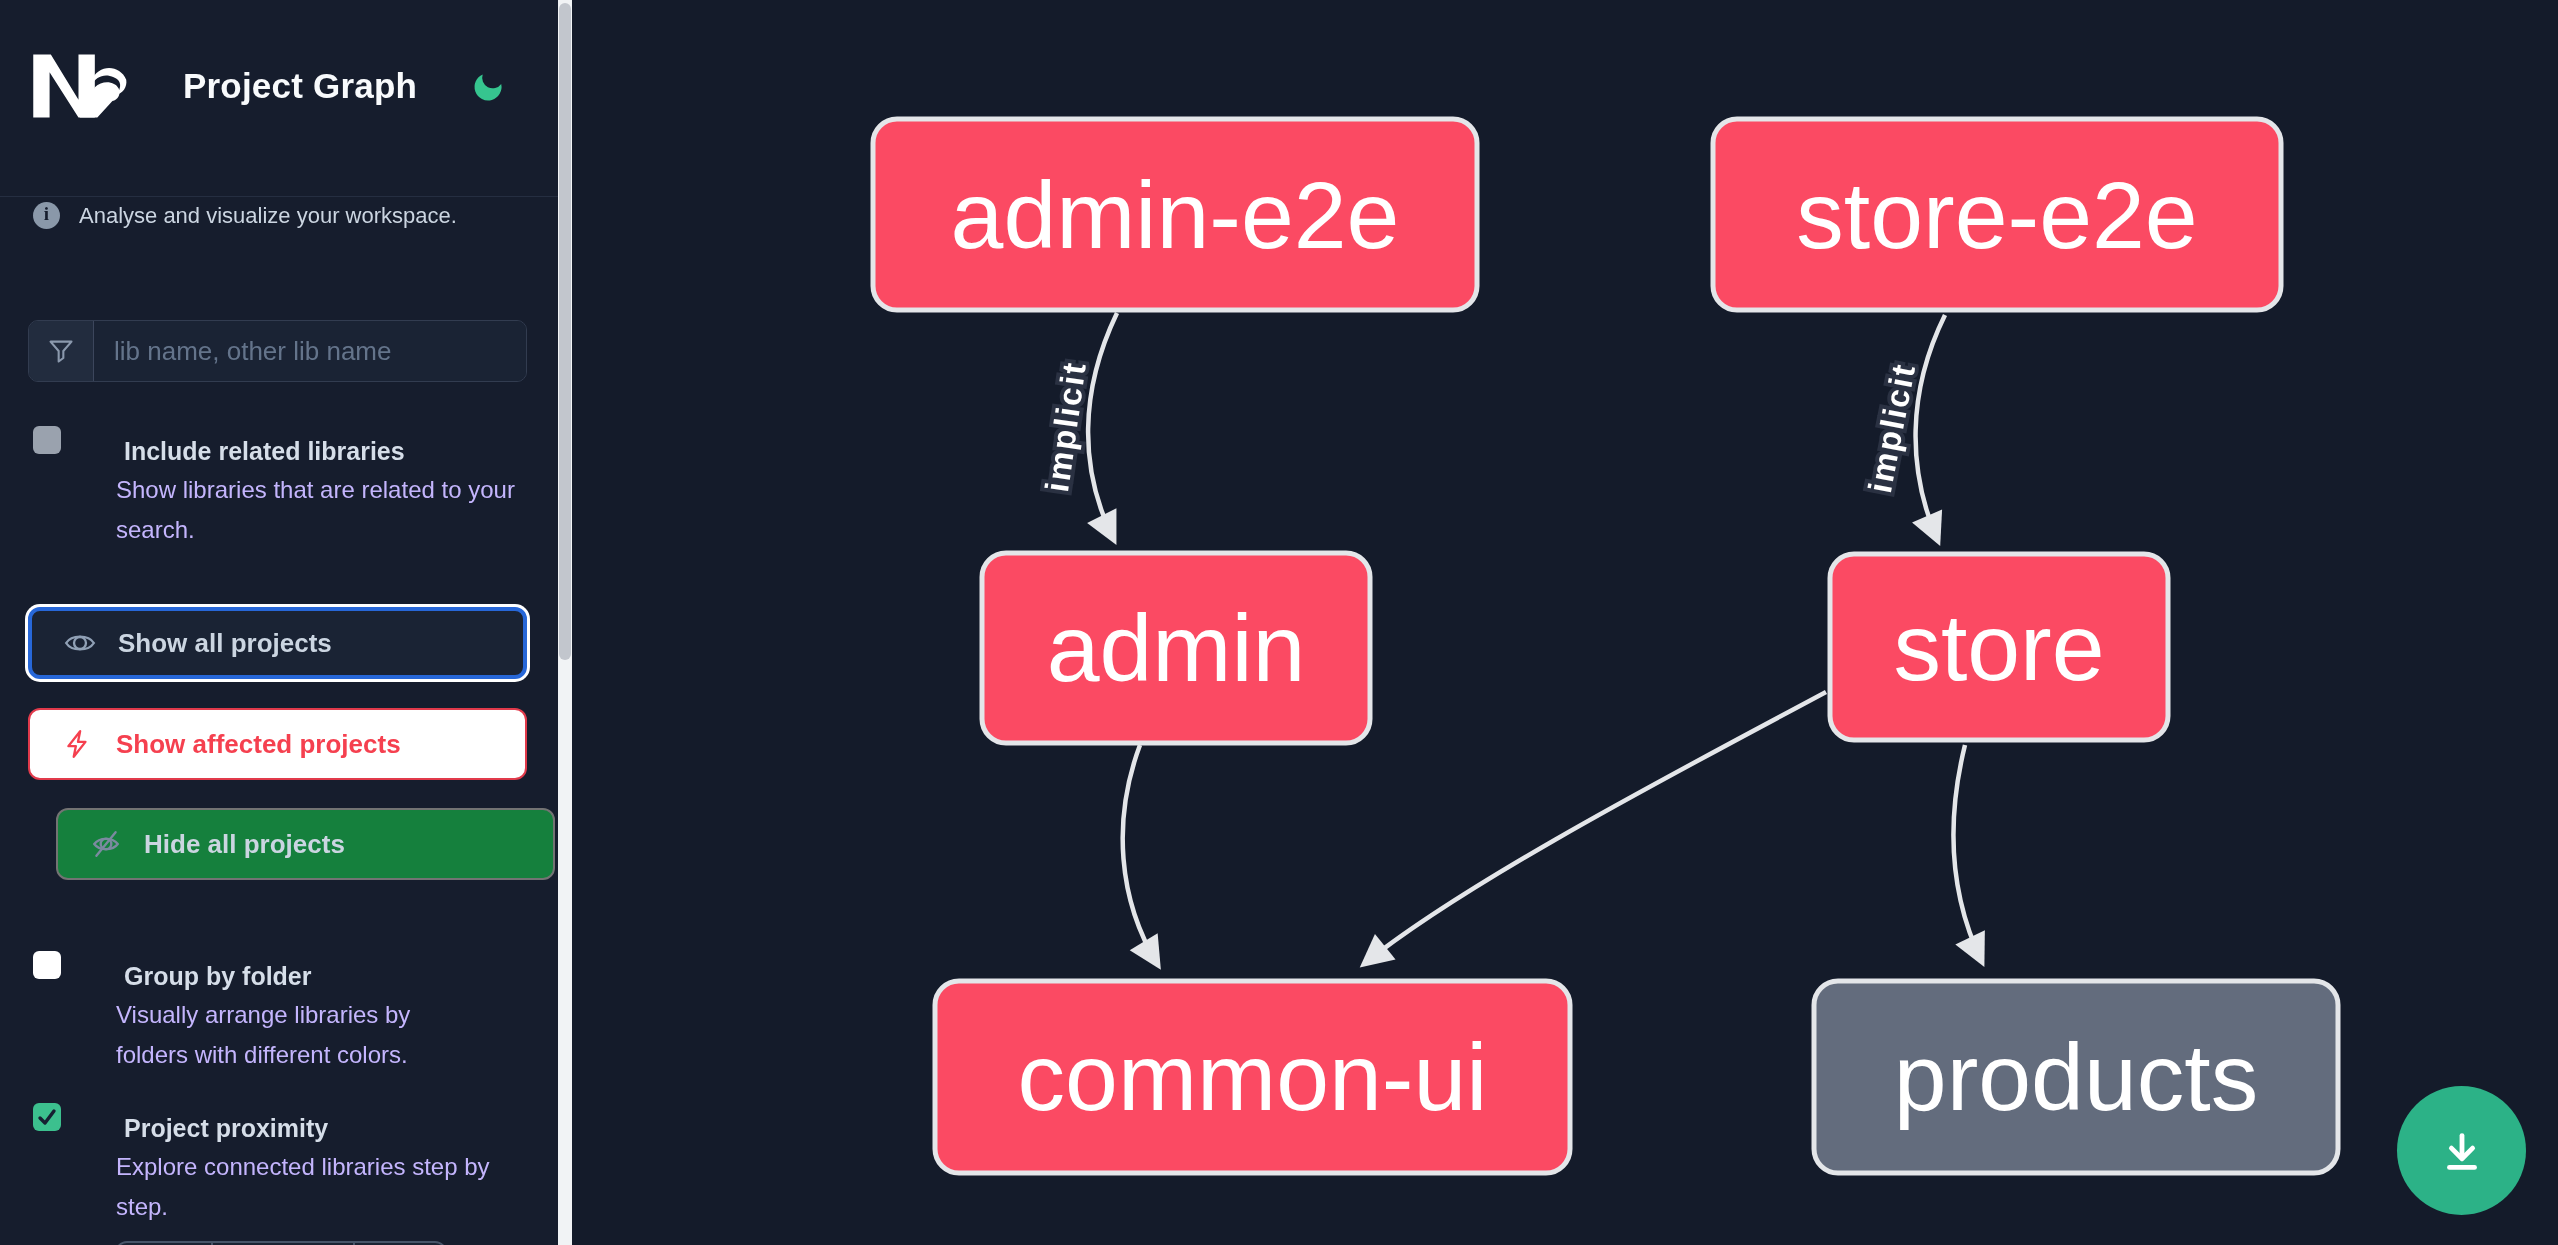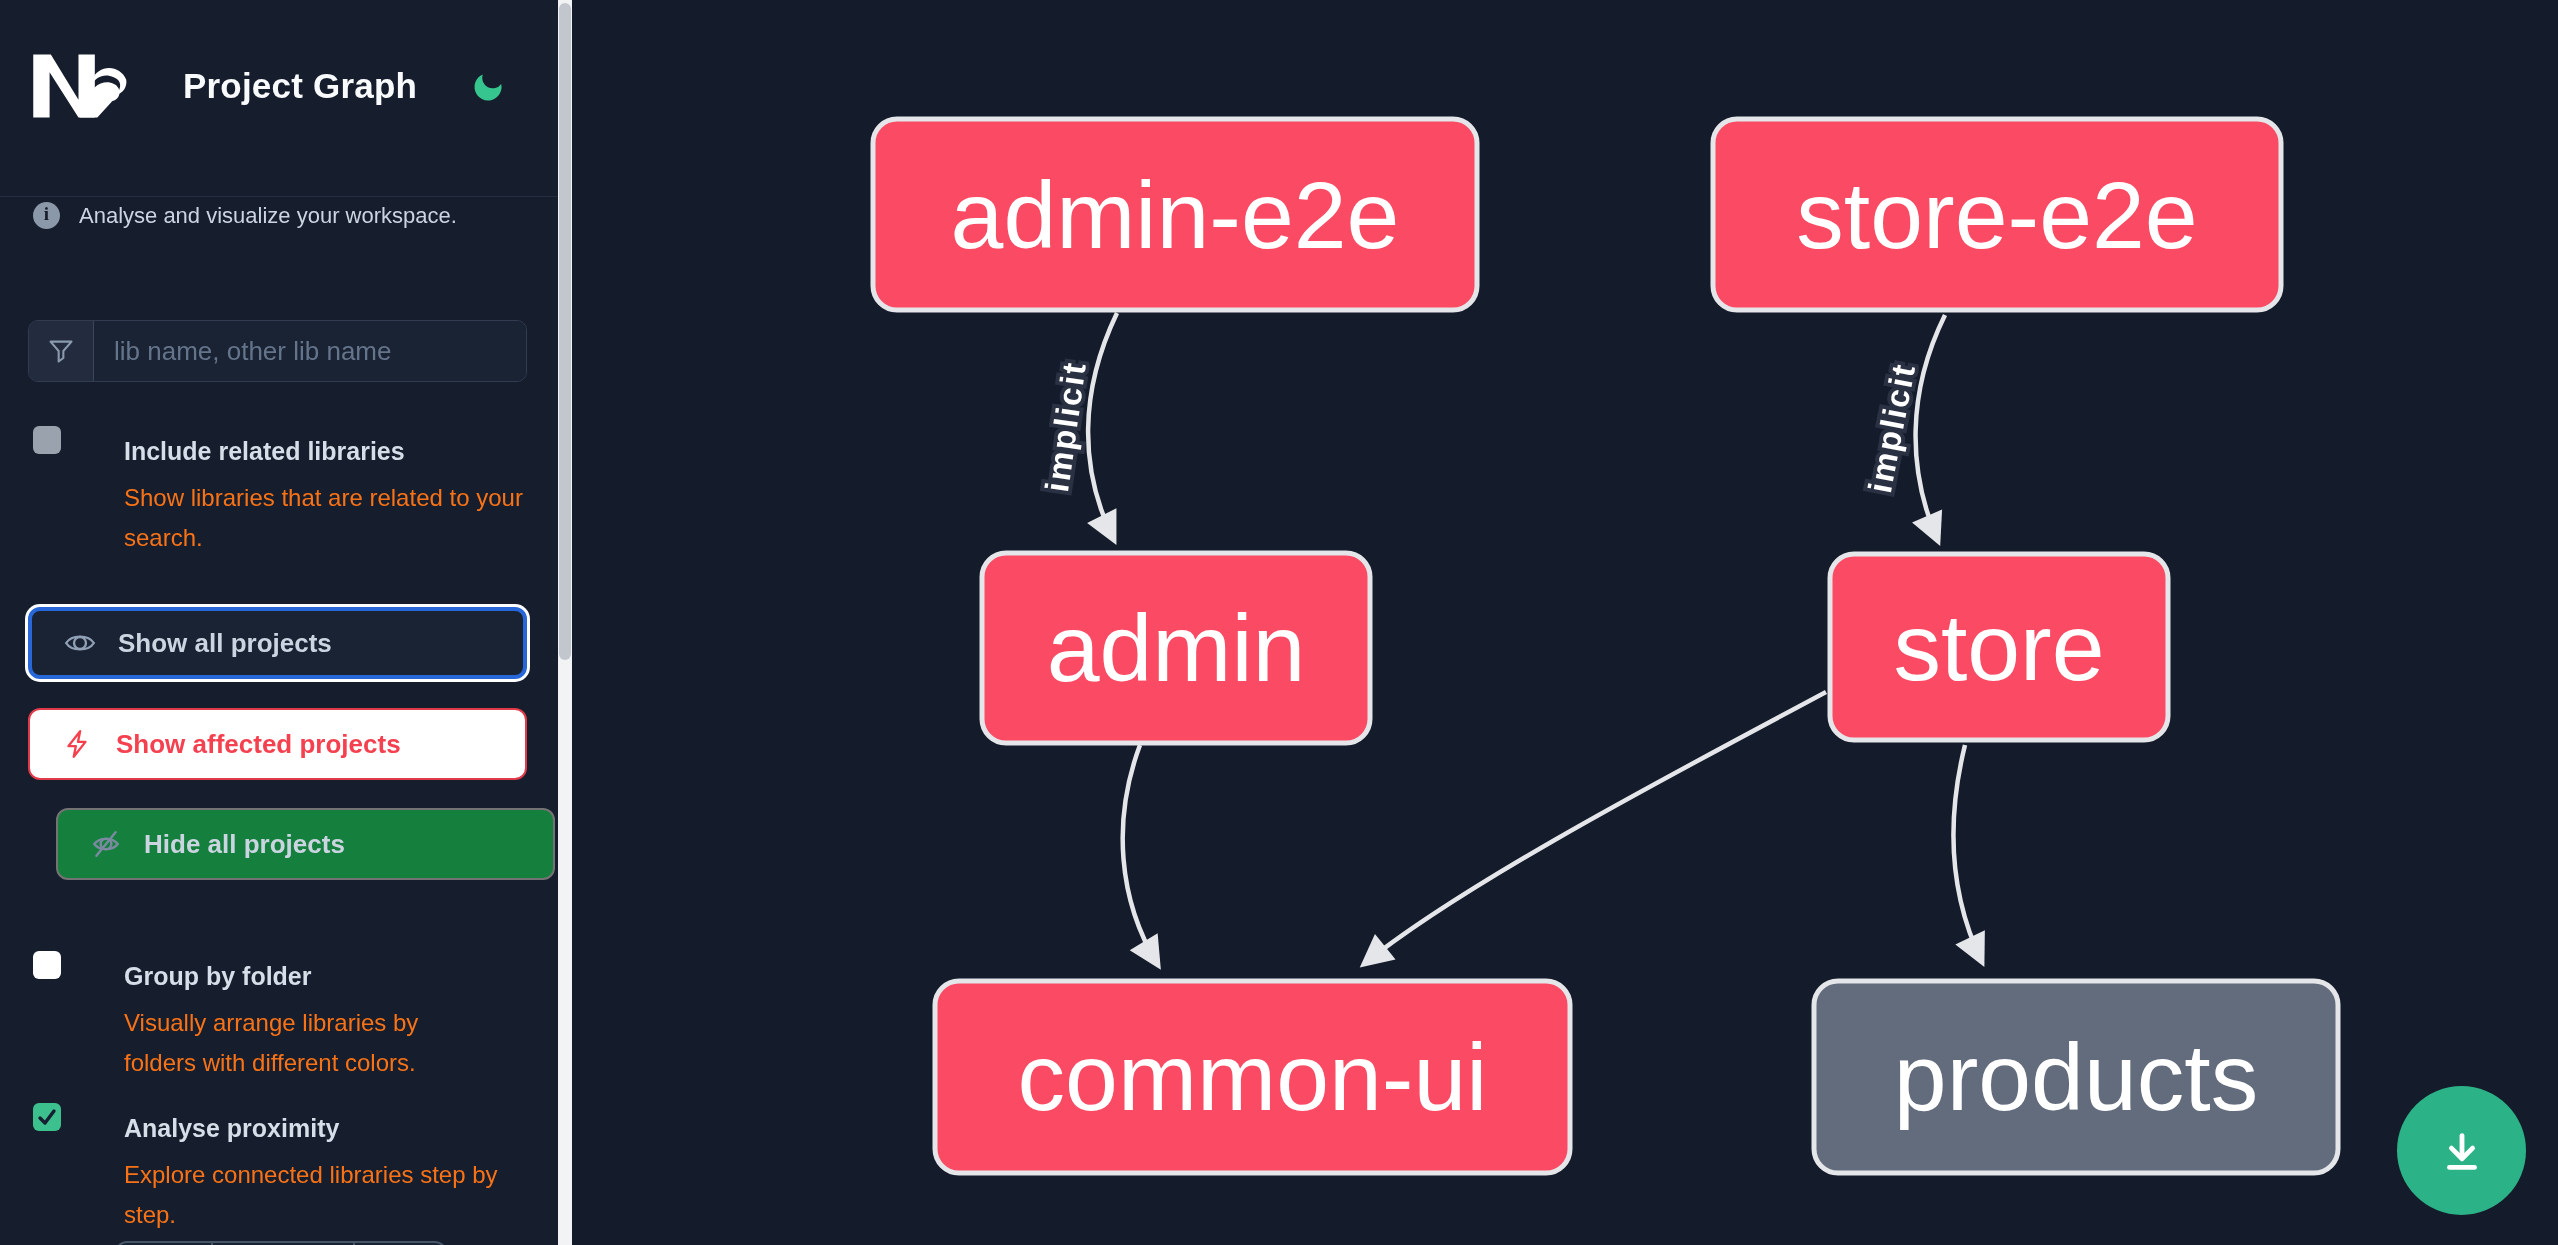--- a/index.html
+++ b/index.html
@@ -33,7 +33,7 @@
   .cb-white{background:#ffffff;}
   .cb-green{background:#3cc08e;display:flex;align-items:center;justify-content:center;}
   .opt-label{position:absolute;left:108px;margin:16px;font-size:25px;font-weight:700;color:#d6dee9;white-space:nowrap;}
-  .opt-desc{position:absolute;left:108px;margin:16px;font-size:24px;line-height:40px;color:#f97316;}
+  .opt-desc{position:absolute;left:108px;margin:8px;font-size:24px;line-height:40px;color:#c4b5fd;}
 
   .action{position:absolute;left:28px;width:499px;height:72px;border-radius:12px;
           display:flex;align-items:center;gap:22px;padding:0 0 0 32px;box-sizing:border-box;

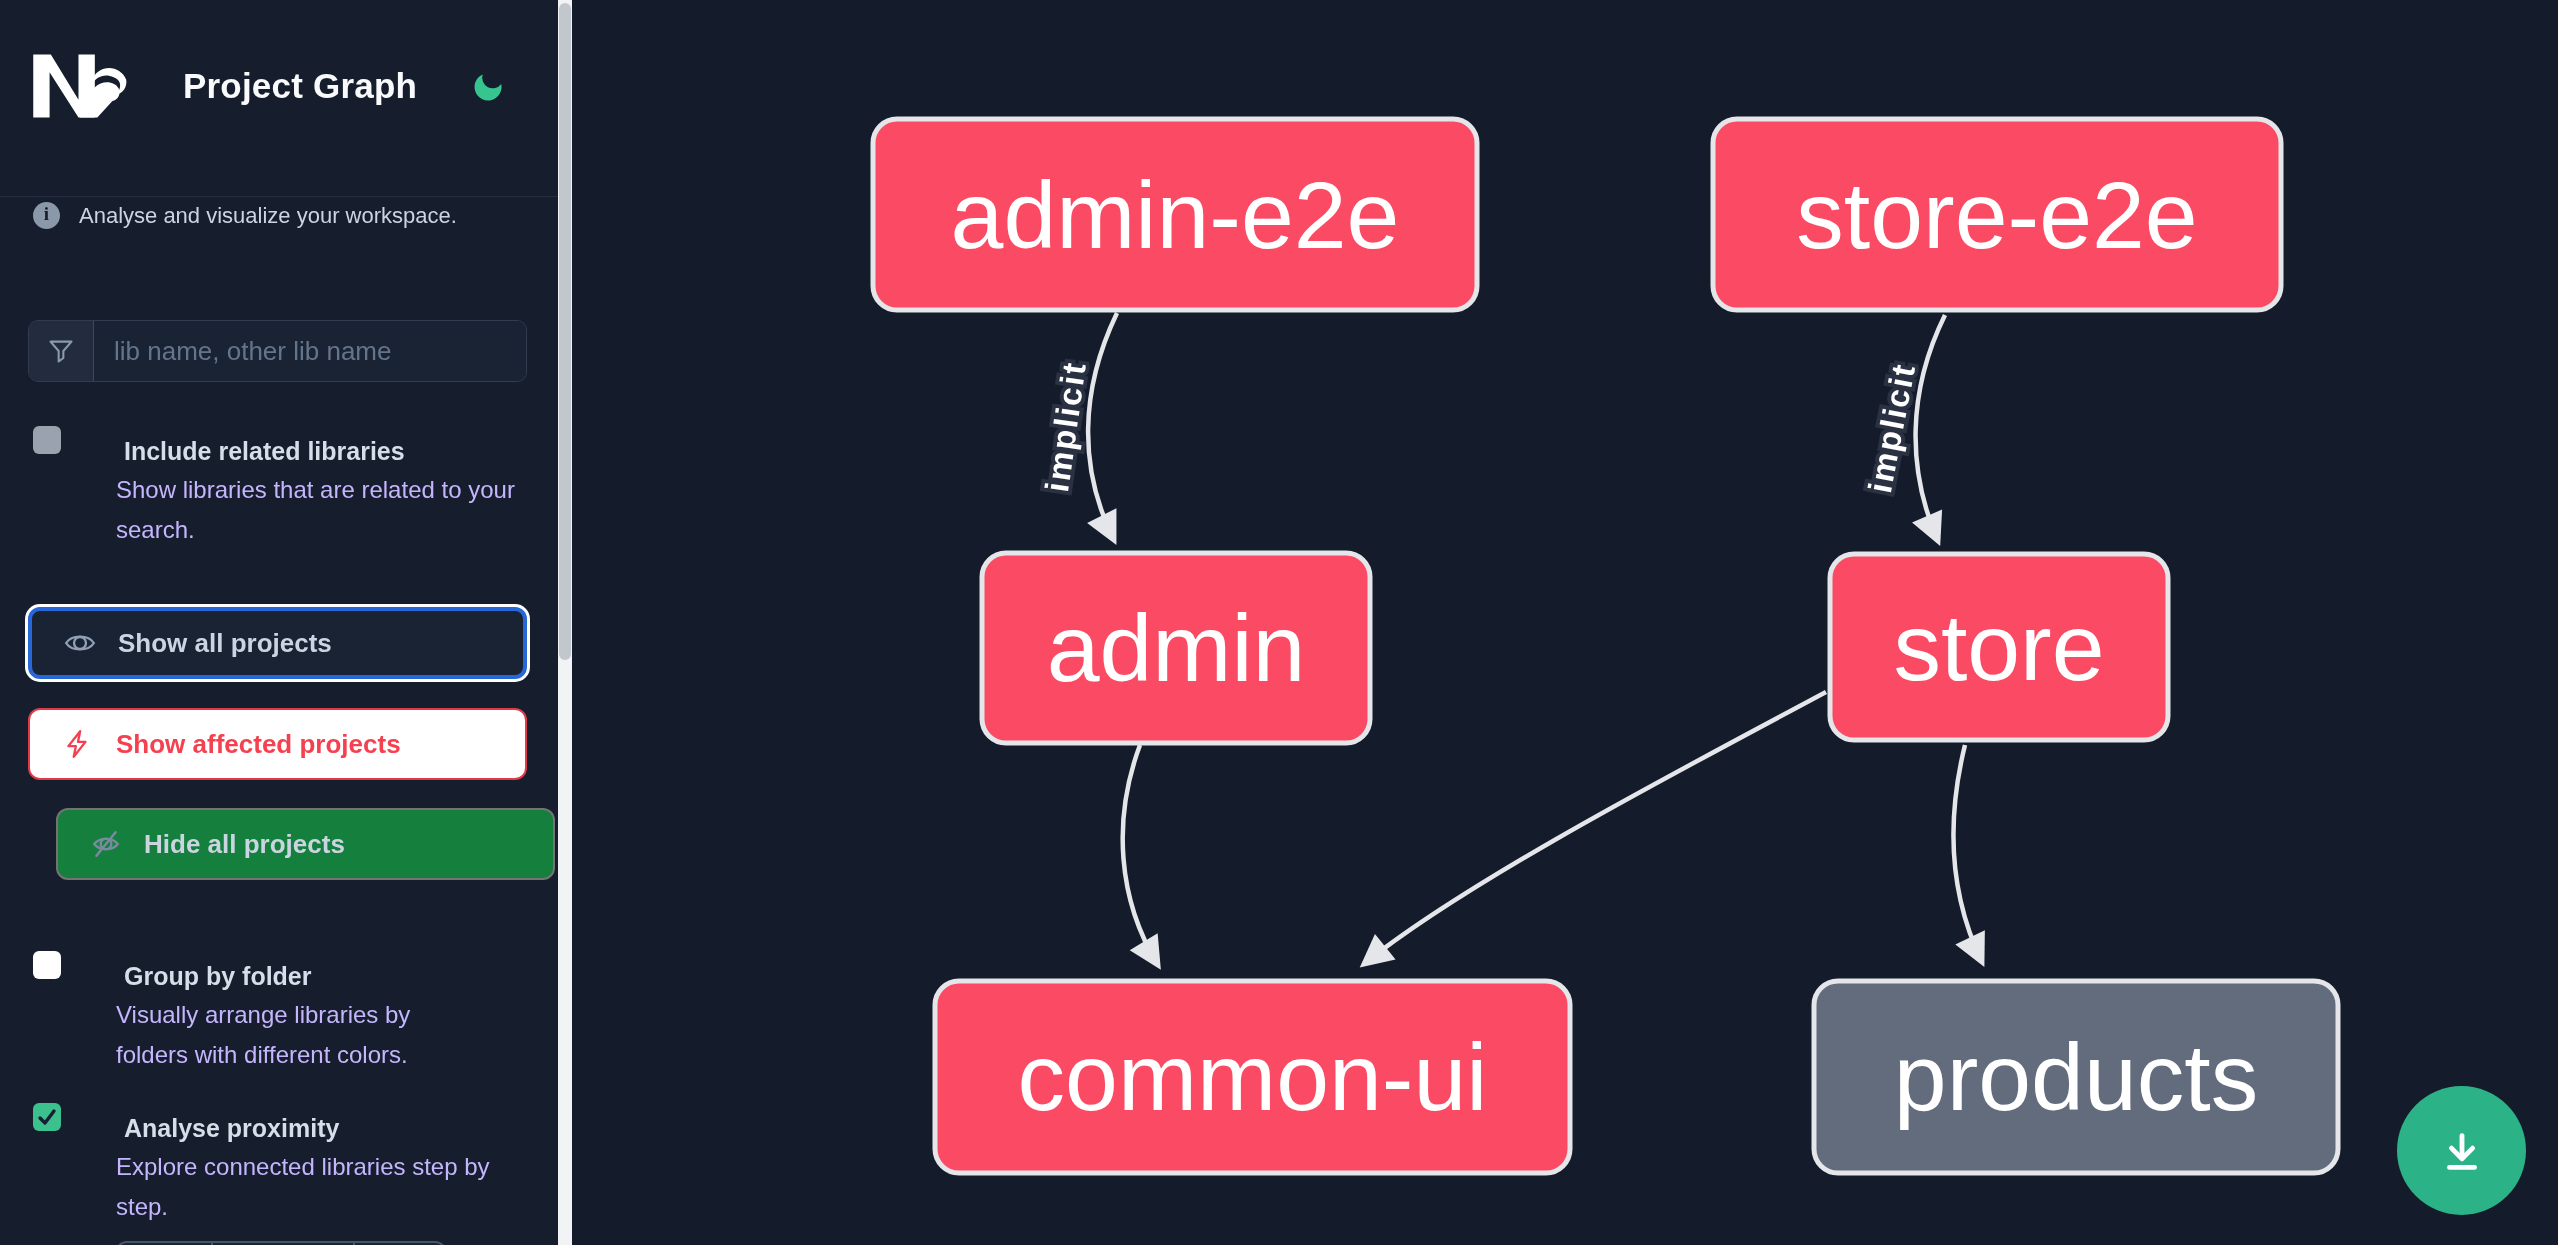--- a/index.html
+++ b/index.html
@@ -131,7 +131,7 @@
         <path d="M3 11 l5 5 L17 4"></path>
       </svg>
     </span>
-    <p class="opt-label" style="top:1098px">Analyse proximity</p>
+    <p class="opt-label" style="top:1098px">Project proximity</p>
     <p class="opt-desc" style="top:1139px;width:390px">Explore connected libraries step by step.</p>
 
     <div class="stepper">

